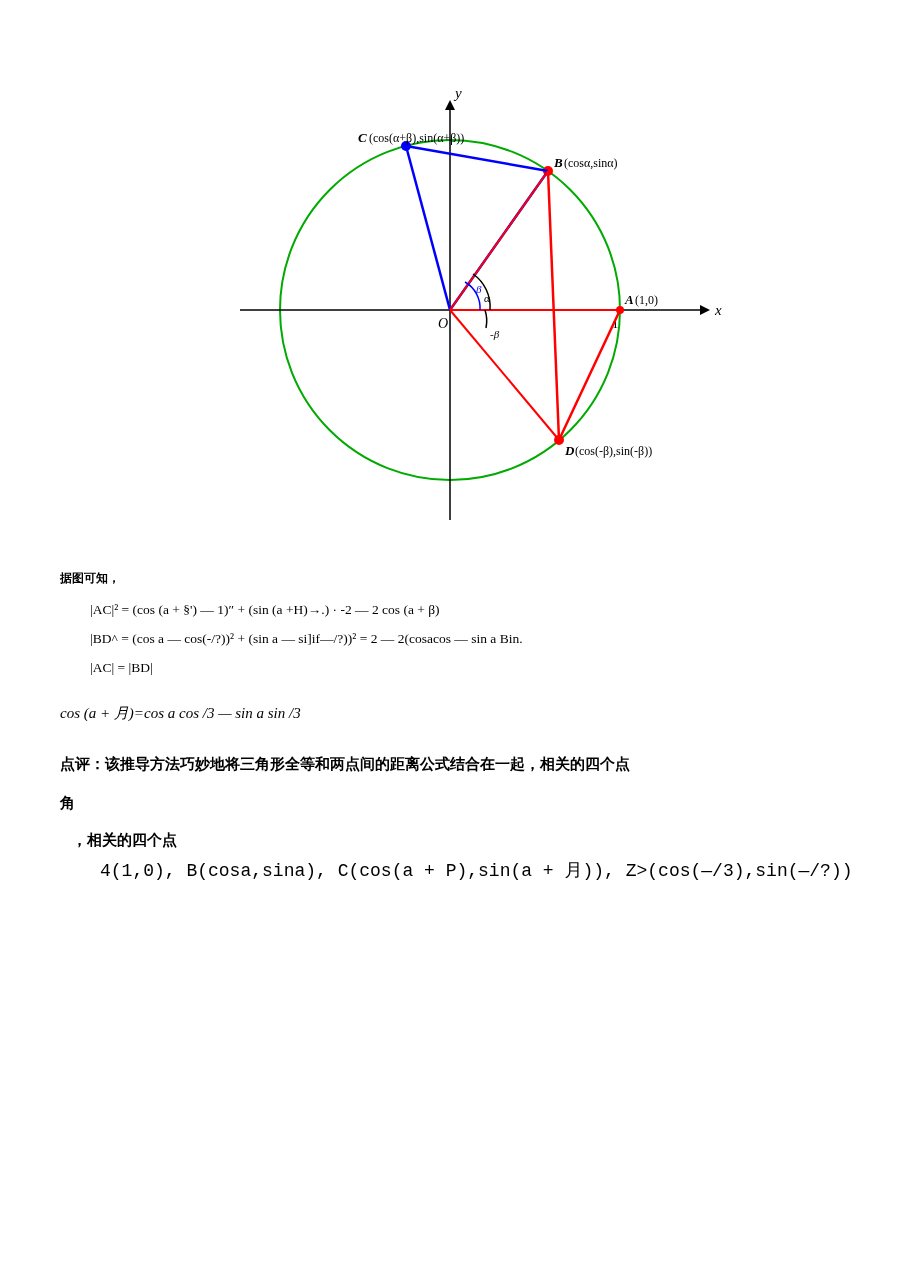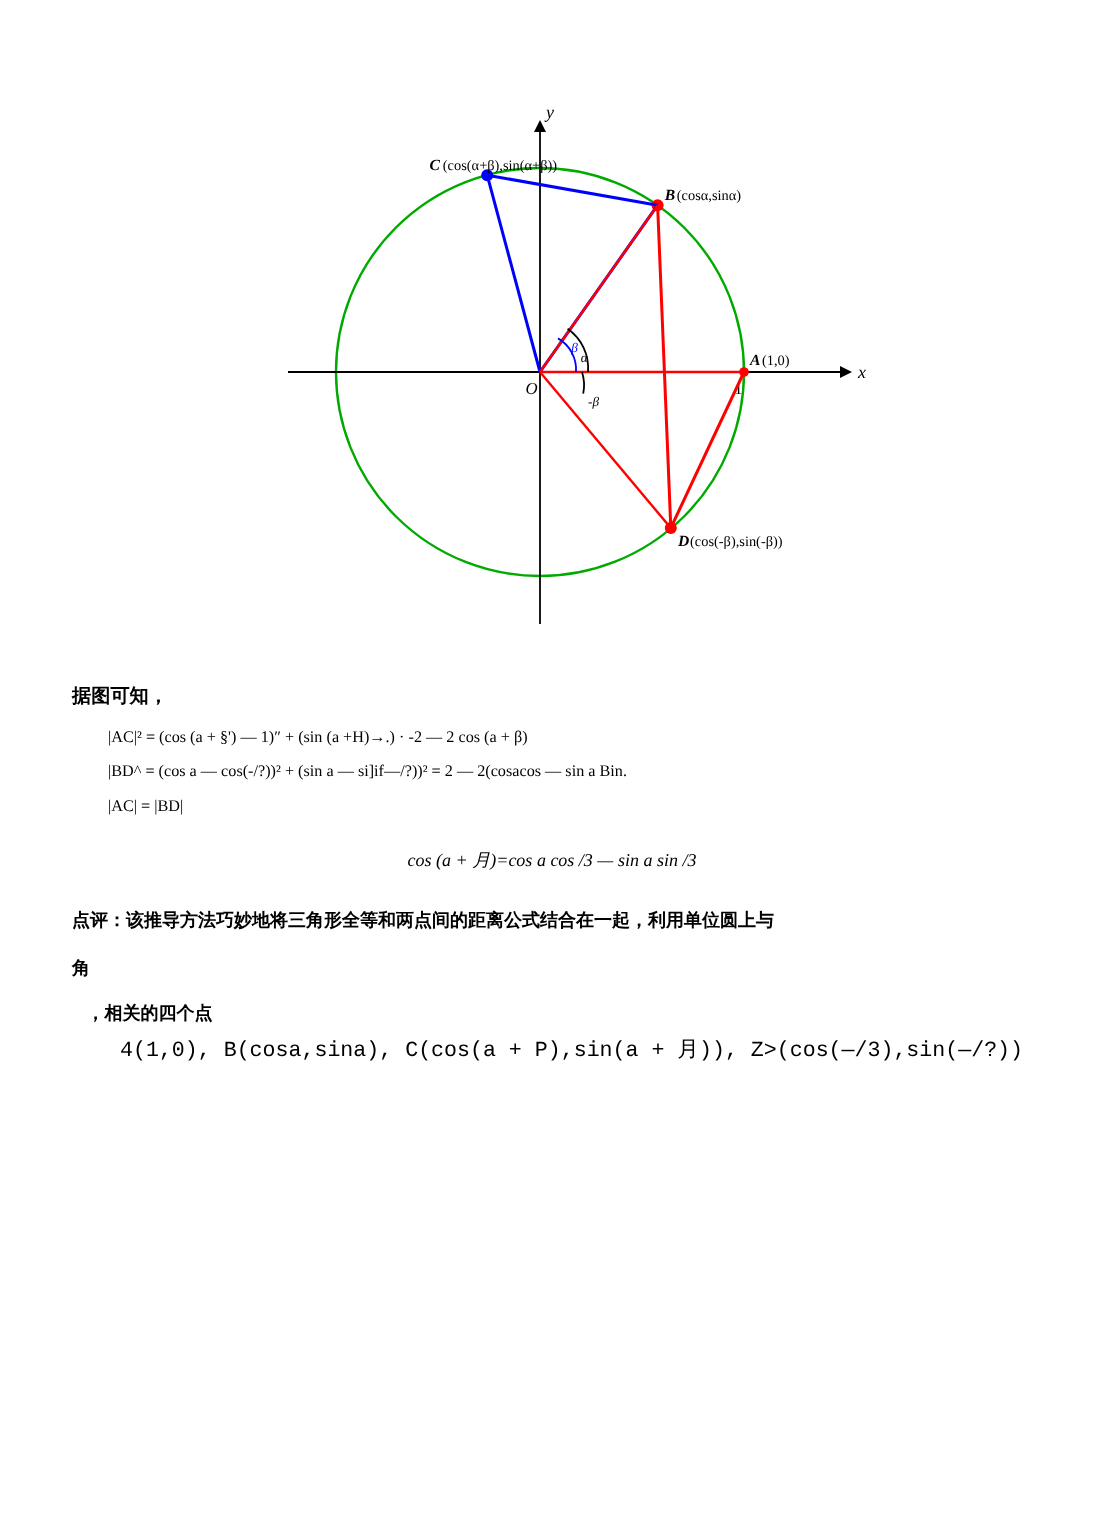--- a/index.html
+++ b/index.html
@@ -25,7 +25,7 @@
 
     .section-title {
       font-weight: bold;
-      font-size: 16px;
+      font-size: 12px;
       margin-bottom: 12px;
       margin-top: 4px;
     }

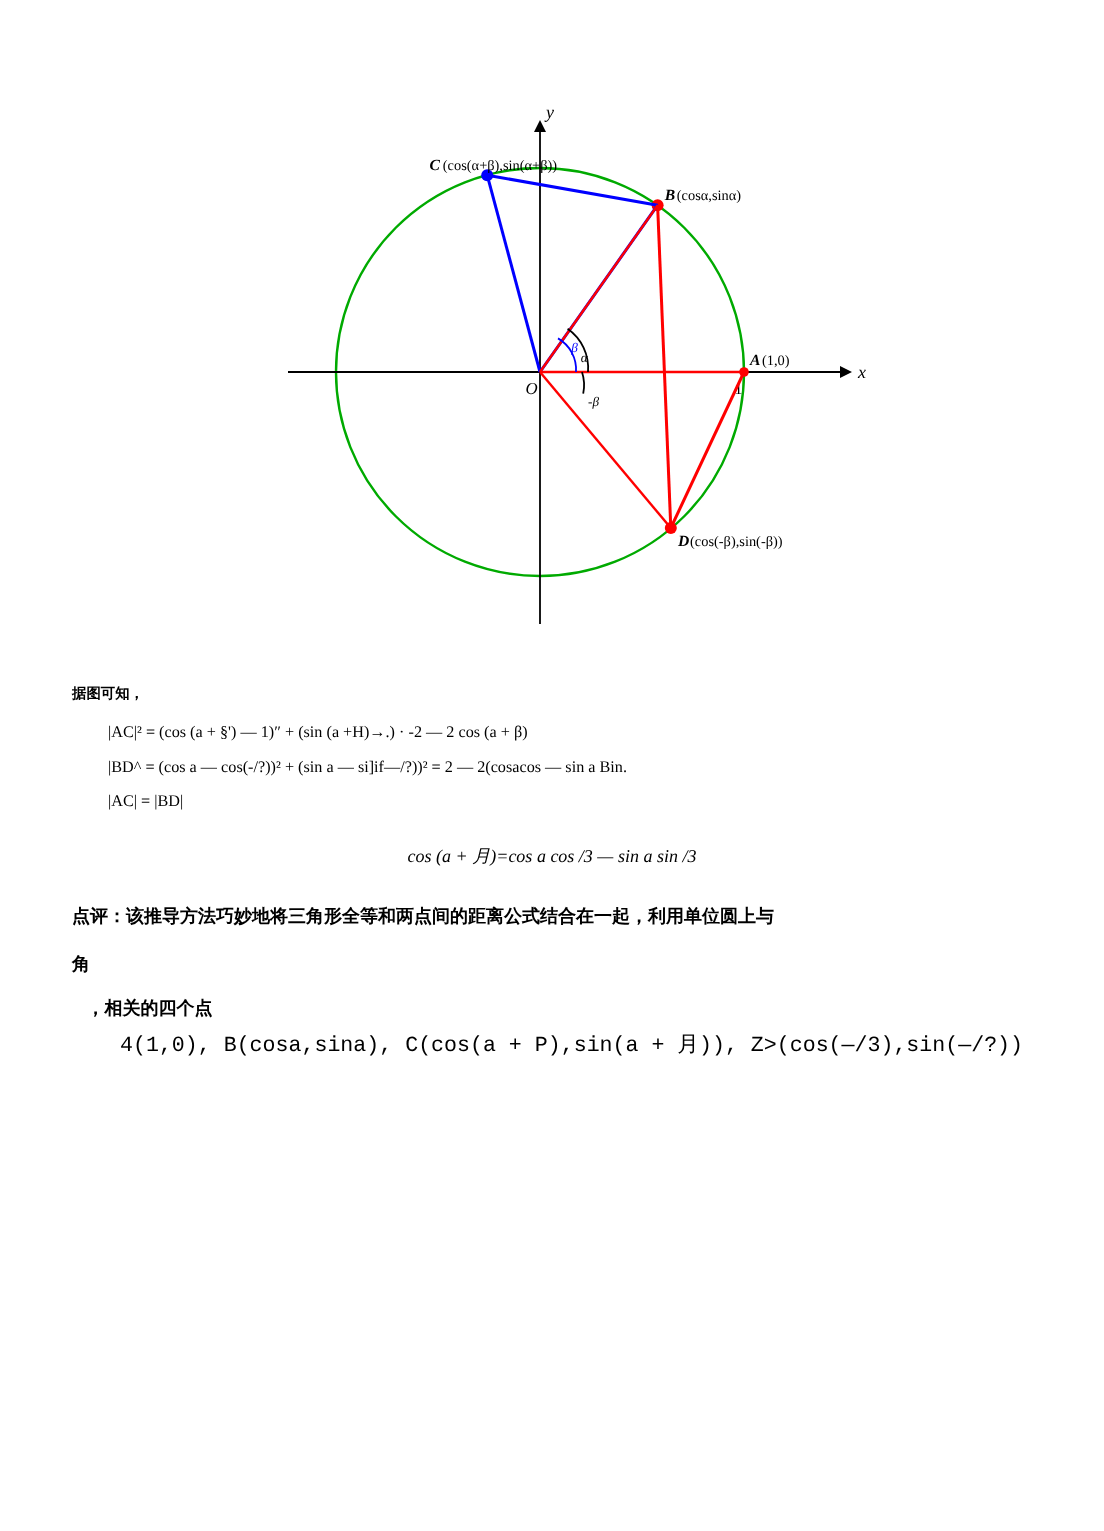--- a/index.html
+++ b/index.html
@@ -38,7 +38,7 @@
     }
 
     .formula-center {
-      text-align: center;
+      text-align: left;
       font-size: 15px;
       font-family: "Times New Roman", serif;
       margin: 24px 0;

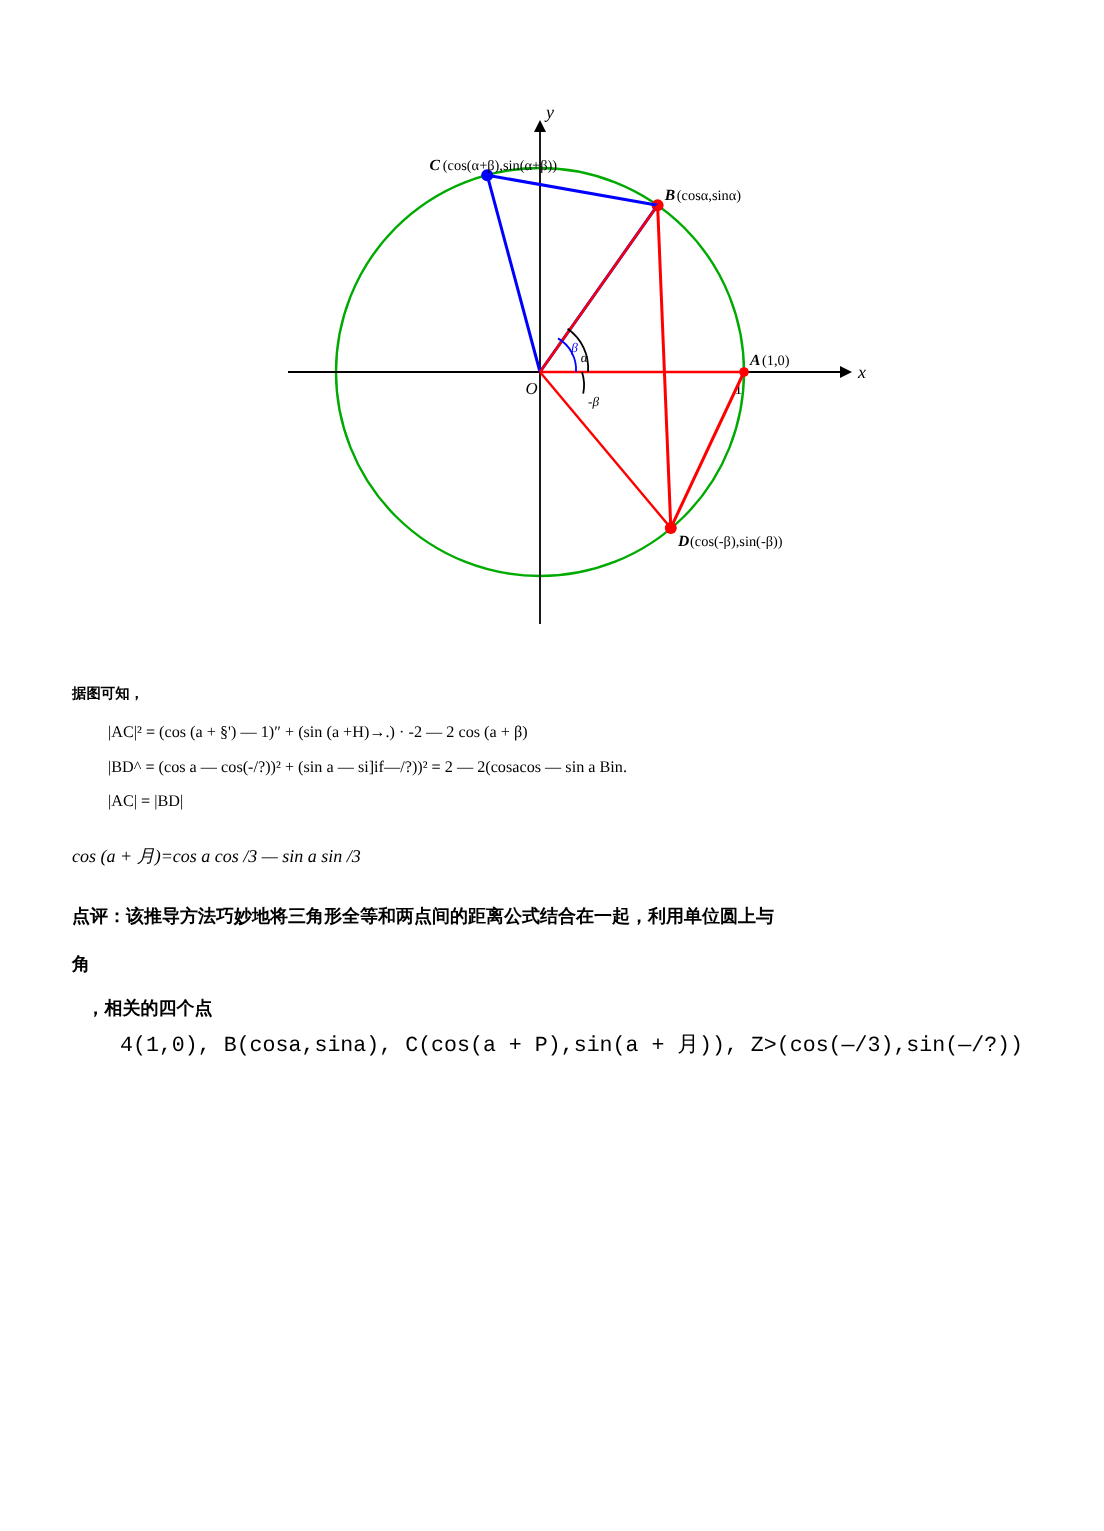--- a/index.html
+++ b/index.html
@@ -144,7 +144,7 @@
 
 <div class="formula-center">cos (a + 月)=cos a cos /3 — sin a sin /3</div>
 
-<div class="comment-block">点评：该推导方法巧妙地将三角形全等和两点间的距离公式结合在一起，利用单位圆上与</div>
+<div class="comment-block">点评：该推导方法巧妙地将三角形全等和两点间的距离公式结合在一起，相关的四个点</div>
 
 <div class="char-section">角</div>
 

